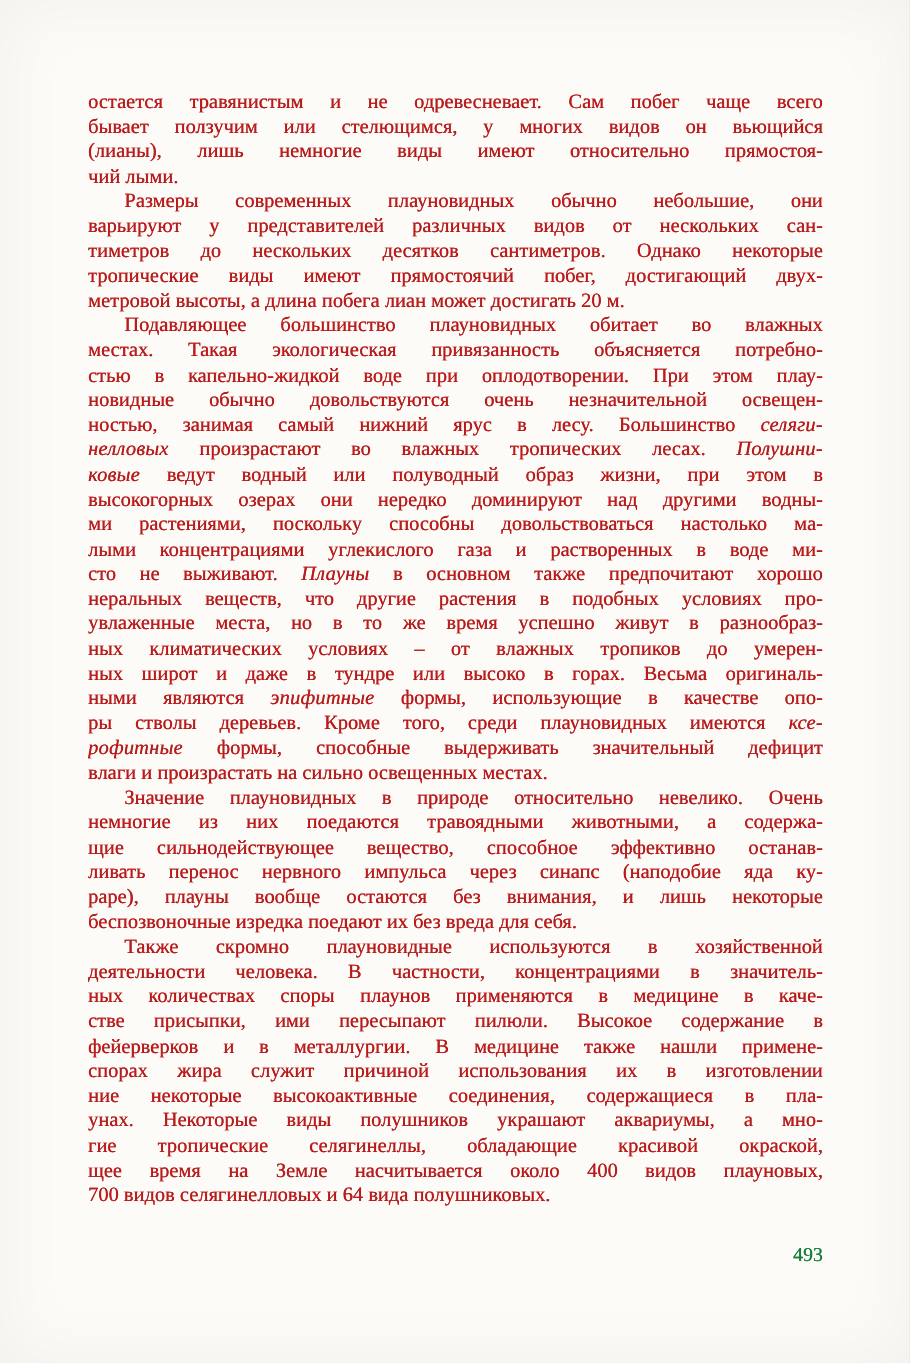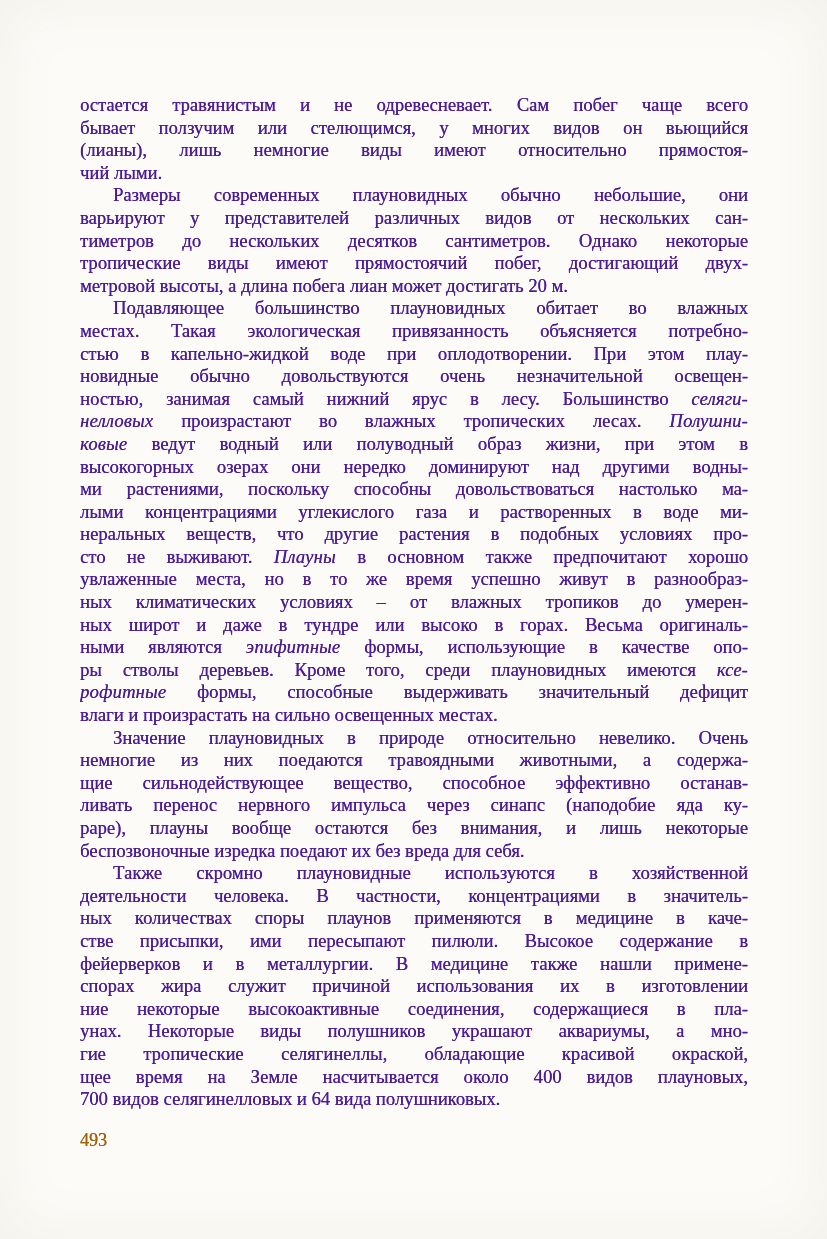--- a/index.html
+++ b/index.html
@@ -19,12 +19,12 @@
   .text-block {
     position: absolute;
     left: 80px;
-    top: 94px;
+    top: 82px;
     width: 668px;
     font-family: "Liberation Serif", "DejaVu Serif", serif;
     font-size: 18.6px;
     line-height: 22.6px;
-    color: #4c1d95;
+    color: #b91c1c;
     text-shadow: 0.25px 0 0 currentColor;
   }
   .paragraph { margin: 0; padding: 0; }

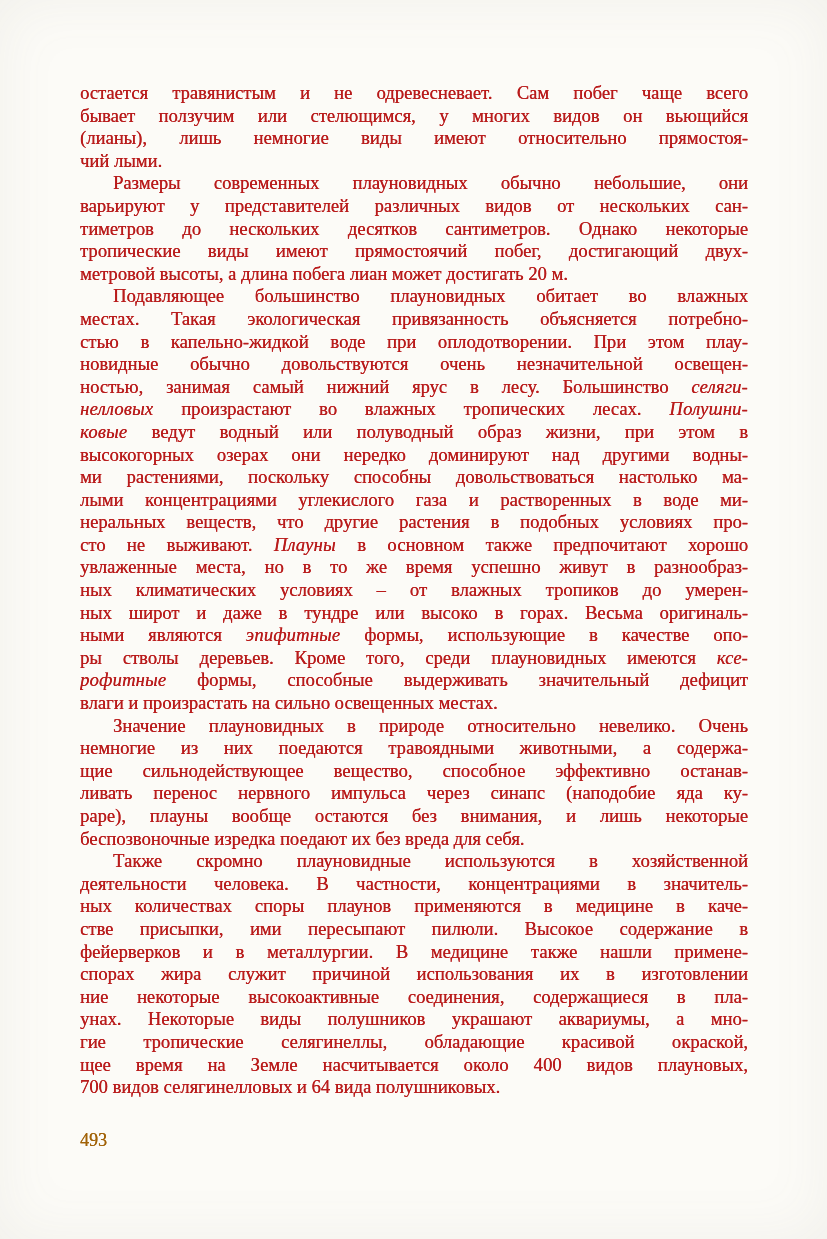--- a/index.html
+++ b/index.html
@@ -87,8 +87,8 @@
         <div class="line"><span>высокогорных озерах они нередко доминируют над другими водны-</span></div>
         <div class="line"><span>ми растениями, поскольку способны довольствоваться настолько ма-</span></div>
         <div class="line"><span>лыми концентрациями углекислого газа и растворенных в воде ми-</span></div>
+        <div class="line"><span>сто не выживают. </span><i>Плауны</i><span> в основном также предпочитают хорошо</span></div>
         <div class="line"><span>неральных веществ, что другие растения в подобных условиях про-</span></div>
-        <div class="line"><span>сто не выживают. </span><i>Плауны</i><span> в основном также предпочитают хорошо</span></div>
         <div class="line"><span>увлаженные места, но в то же время успешно живут в разнообраз-</span></div>
         <div class="line"><span>ных климатических условиях – от влажных тропиков до умерен-</span></div>
         <div class="line"><span>ных широт и даже в тундре или высоко в горах. Весьма оригиналь-</span></div>

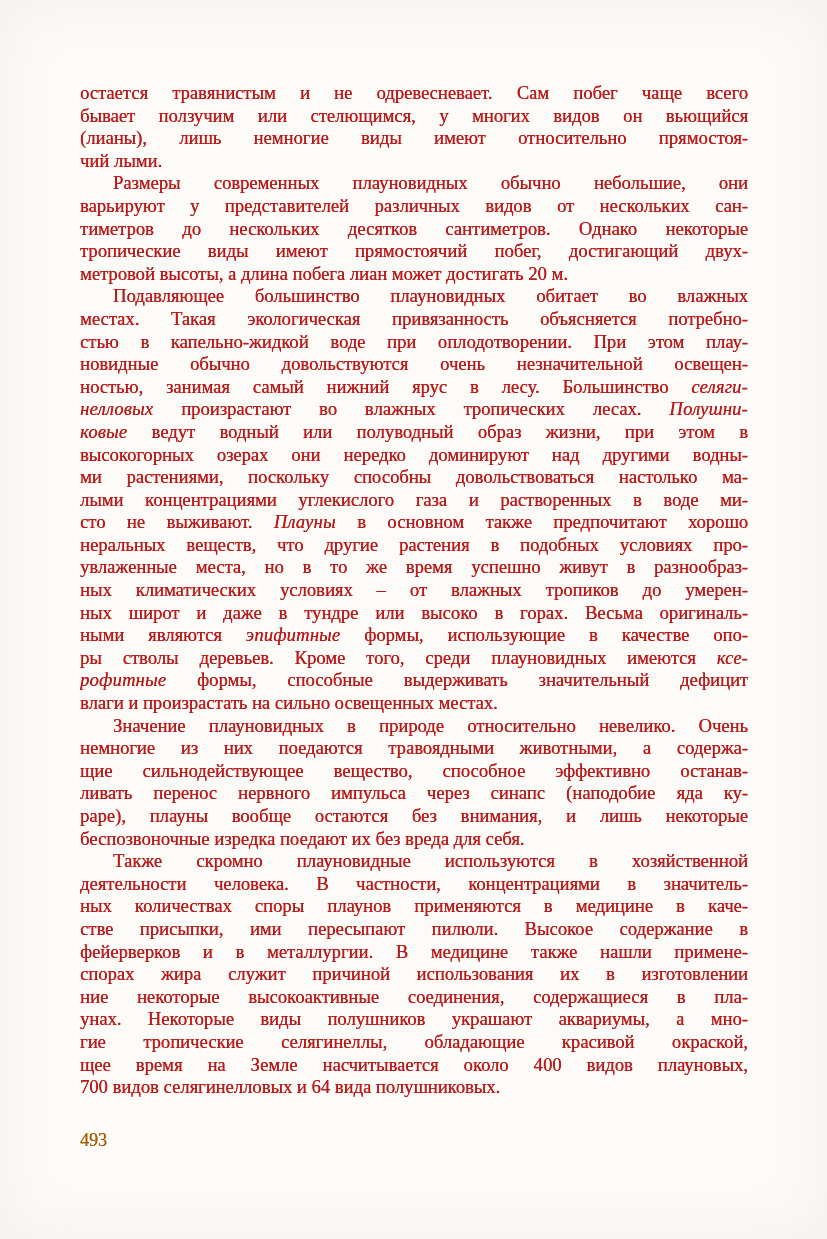--- a/index.html
+++ b/index.html
@@ -51,10 +51,10 @@
     left: 80px;
     top: 1130px;
     width: 668px;
-    text-align: left;
+    text-align: right;
     font-family: "Liberation Serif", "DejaVu Serif", serif;
     font-size: 18px;
-    color: #a16207;
+    color: #15803d;
     text-shadow: 0.2px 0 0 currentColor;
   }
 </style>

